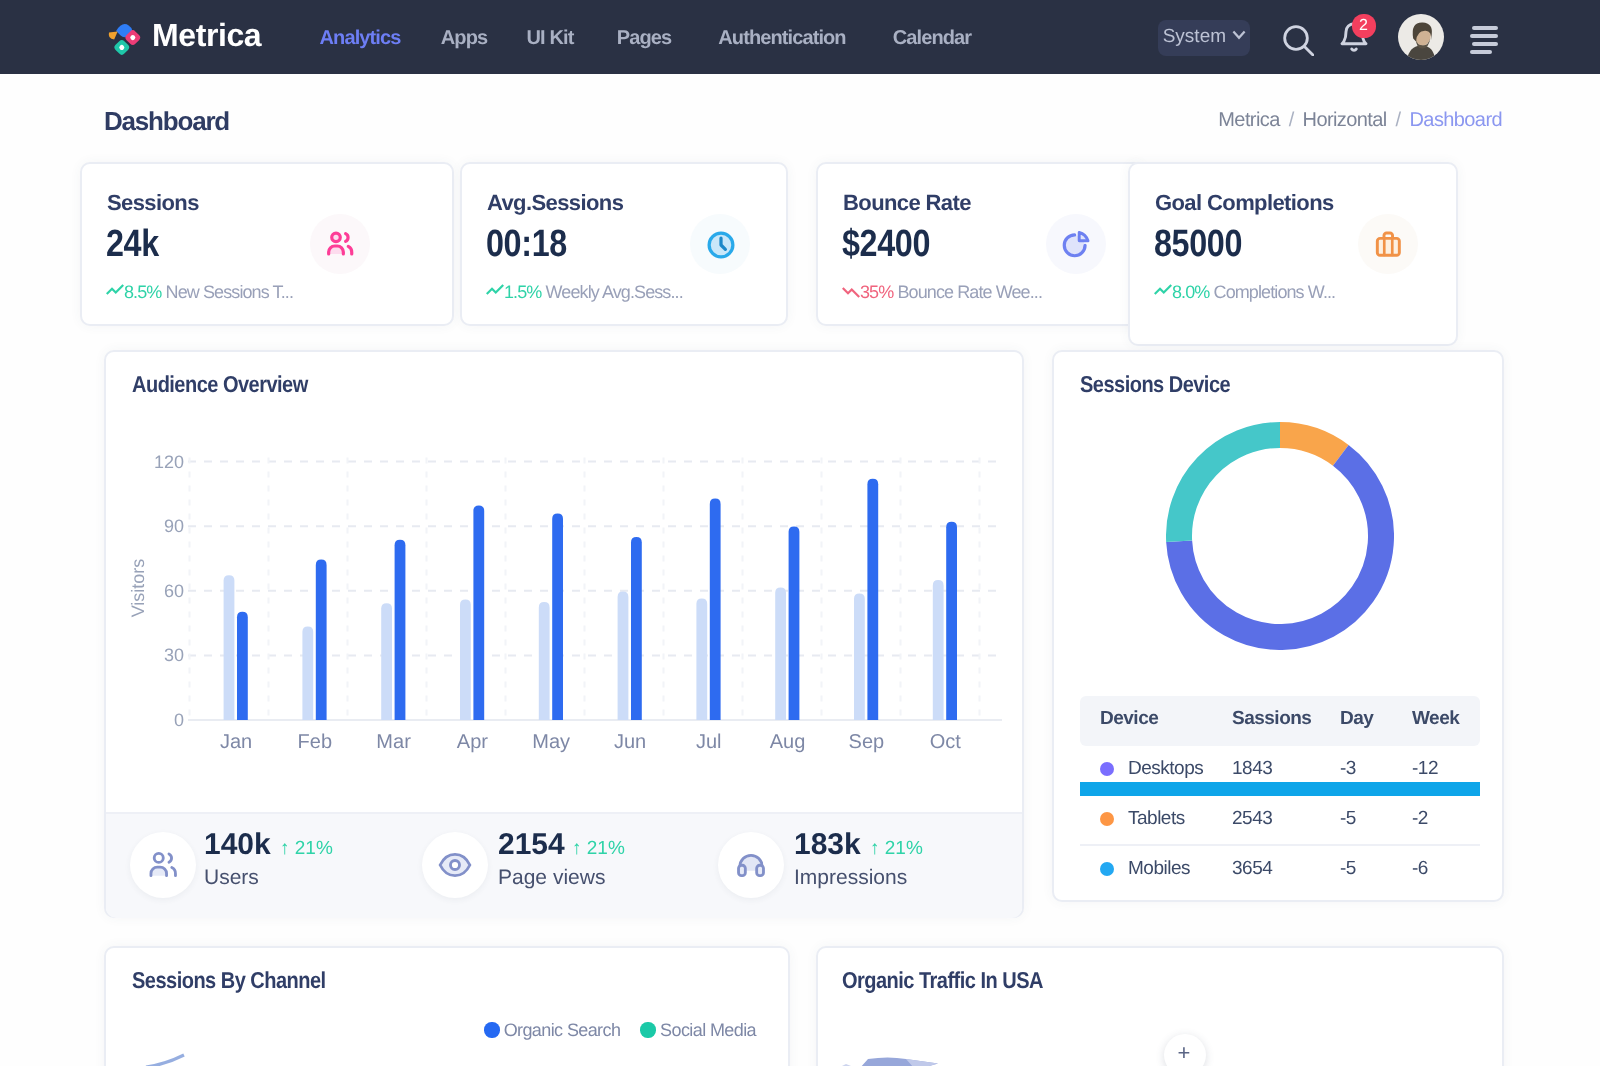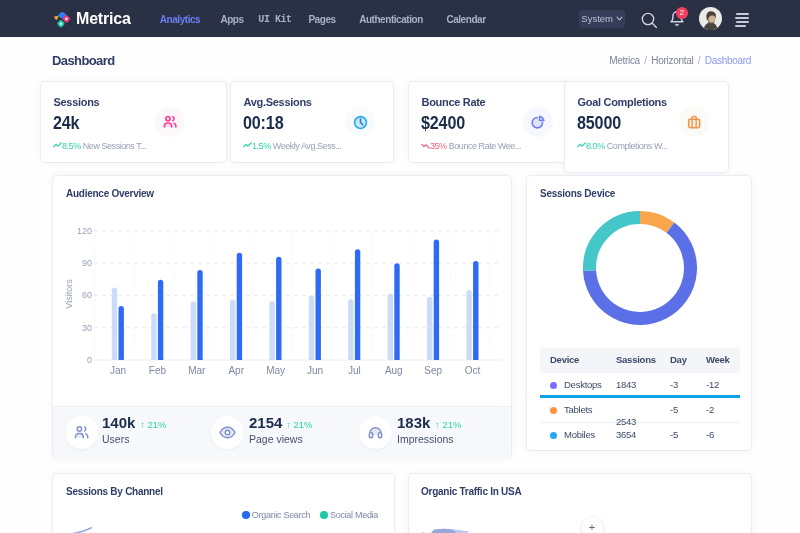--- a/index.html
+++ b/index.html
@@ -59,7 +59,7 @@
   <div id="logo-text">Metrica</div>
   <div class="mi" style="left:180px;color:#6d7ef5;">Analytics</div>
   <div class="mi" style="left:232px;">Apps</div>
-  <div class="mi" style="left:275px;font-family:Liberation Mono, monospace;">UI Kit</div>
+  <div class="mi" style="left:275px;">UI Kit</div>
   <div class="mi" style="left:322px;">Pages</div>
   <div class="mi" style="left:391px;">Authentication</div>
   <div class="mi" style="left:466px;">Calendar</div>

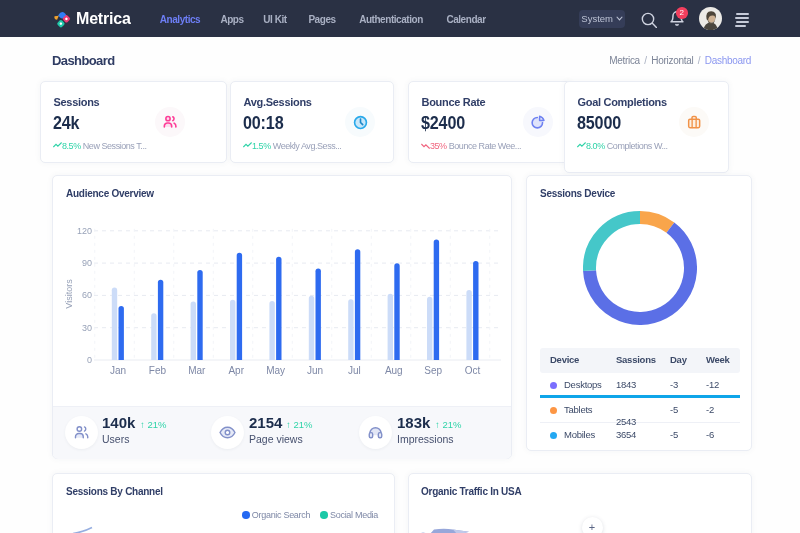--- a/index.html
+++ b/index.html
@@ -265,7 +265,7 @@
       <span style="position:absolute;left:130px;top:6px;font-weight:bold;">Day</span>
       <span style="position:absolute;left:166px;top:6px;font-weight:bold;">Week</span>
     </div>
-    <div class="trow" style="top:25px;border-bottom:3px solid #0ea5e9;text-align:right;">
+    <div class="trow" style="top:25px;border-bottom:7px solid #0ea5e9;text-align:right;">
       <span style="position:absolute;left:10px;top:6px;"><span class="dot" style="background:#7a6efe;"></span>Desktops</span>
       <span style="position:absolute;left:76px;top:6px;">1843</span>
       <span style="position:absolute;left:130px;top:6px;">-3</span>

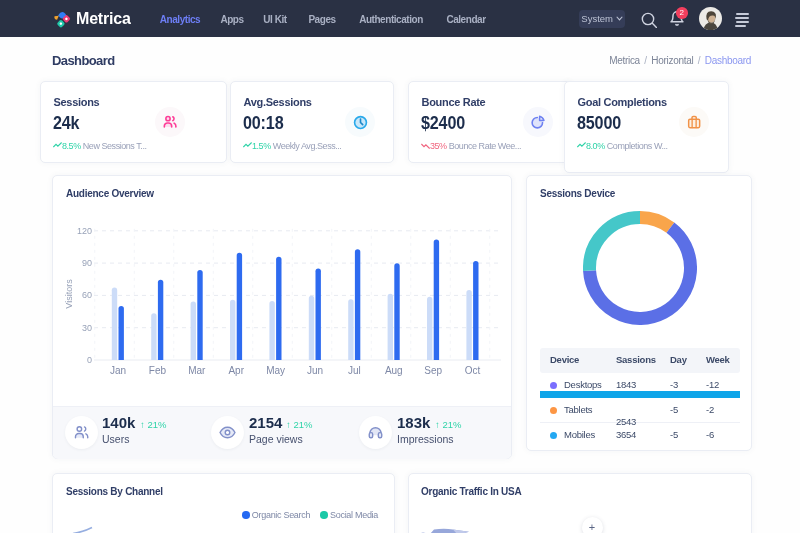--- a/index.html
+++ b/index.html
@@ -273,7 +273,7 @@
     </div>
     <div class="trow" style="top:50px;border-bottom:1px solid #eef0f6;">
       <span style="position:absolute;left:10px;top:6px;"><span class="dot" style="background:#fd9644;"></span>Tablets</span>
-      <span style="position:absolute;left:76px;top:6px;margin-top:12px;">2543</span>
+      <span style="position:absolute;left:76px;top:6px;">2543</span>
       <span style="position:absolute;left:130px;top:6px;">-5</span>
       <span style="position:absolute;left:166px;top:6px;">-2</span>
     </div>

